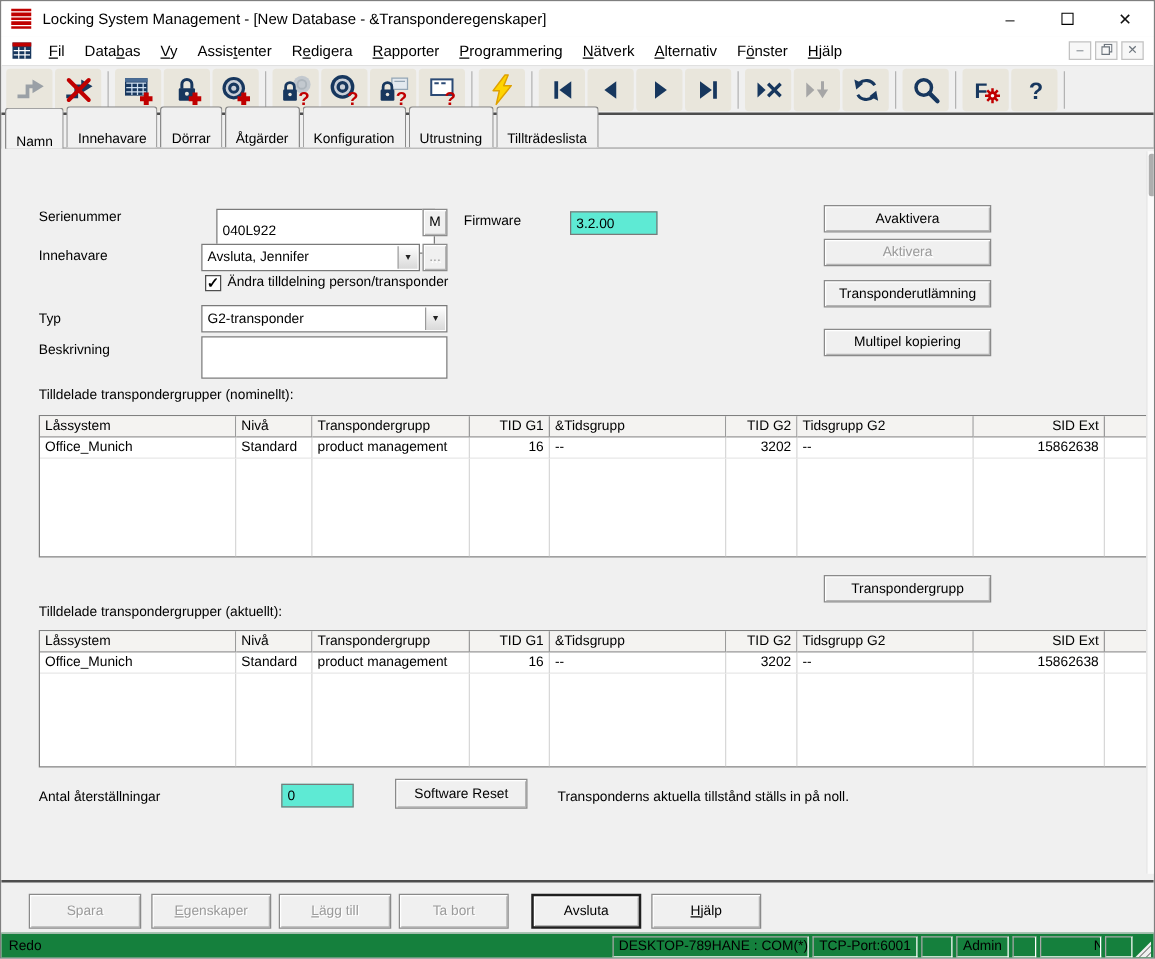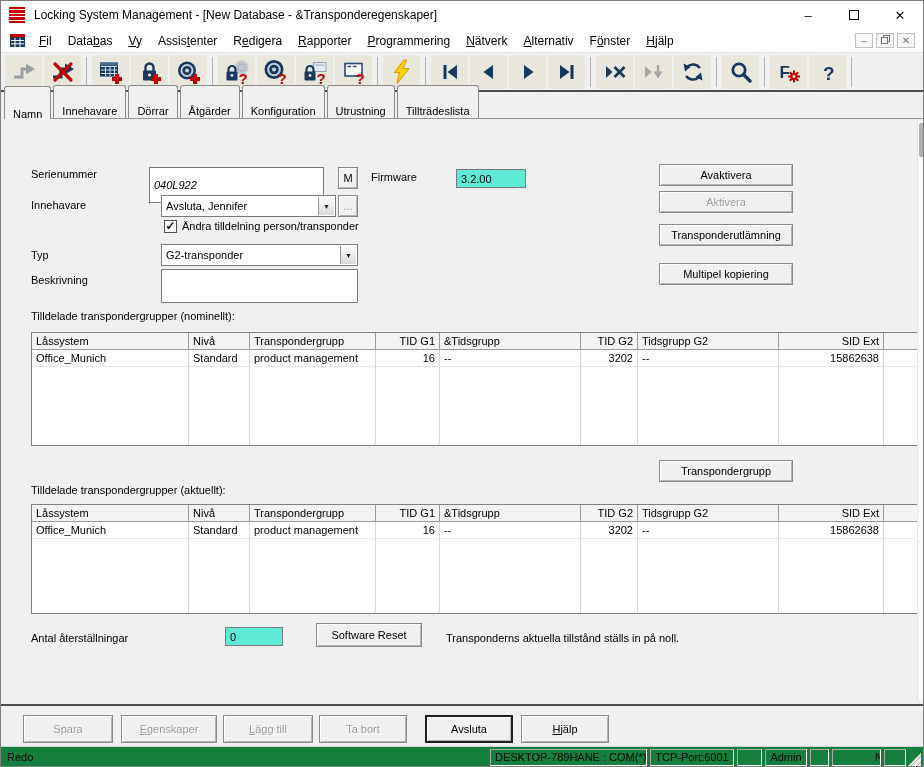--- a/index.html
+++ b/index.html
@@ -341,7 +341,7 @@
   <div class="content">
 
     <span class="lbl" style="left:30px;top:48px;">Serienummer</span>
-    <div class="field" style="left:148px;top:48px;width:175px;height:36px;font-style:italic;">
+    <div class="field" style="left:172px;top:48px;width:175px;height:36px;">
       <span>040L922</span>
     </div>
     <div class="btn" style="left:337px;top:48px;width:20px;height:22px;">M</div>

